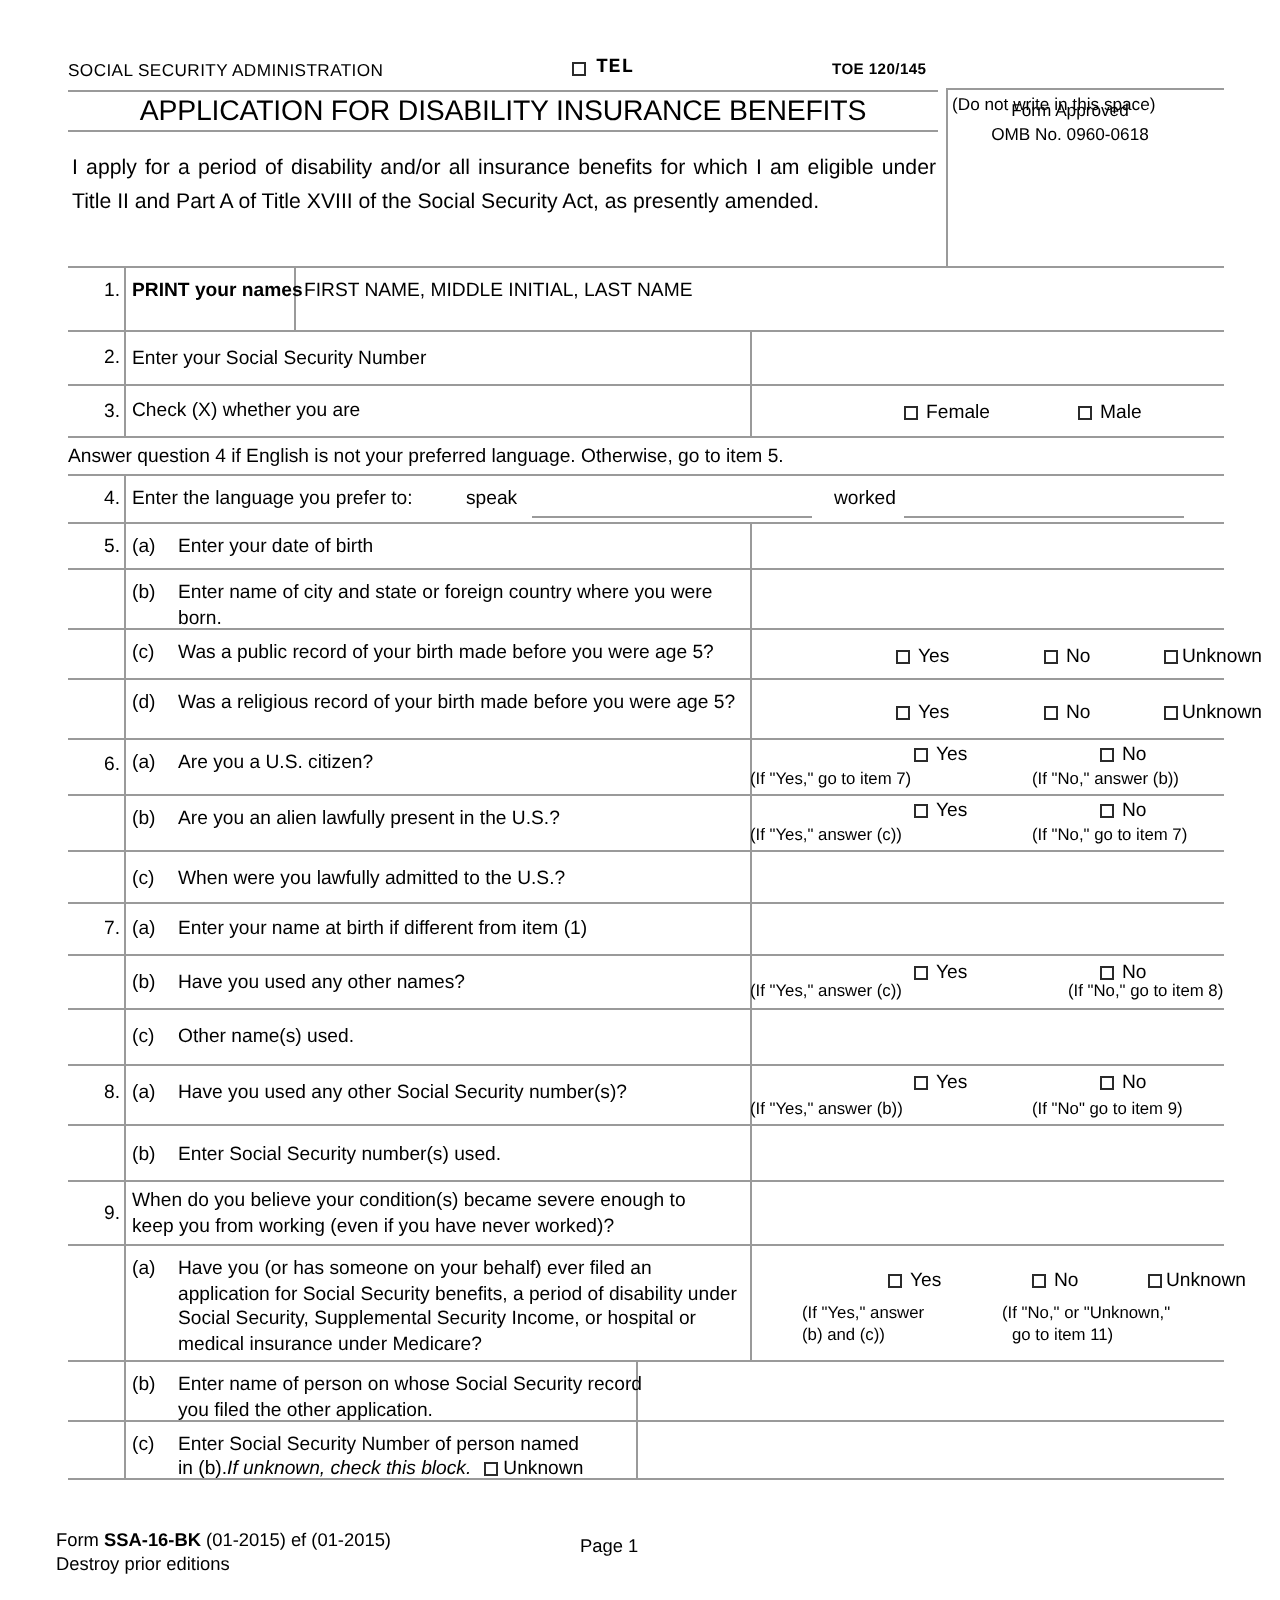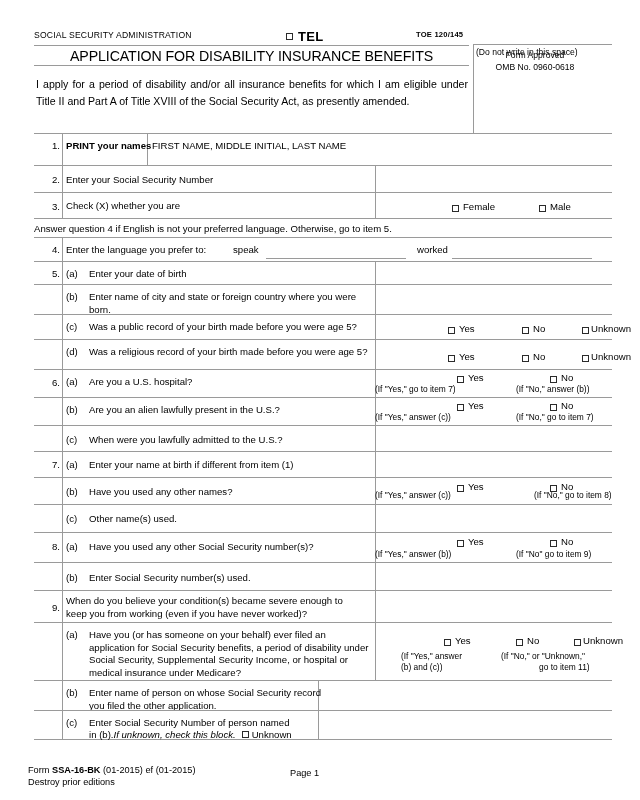--- a/index.html
+++ b/index.html
@@ -58,9 +58,10 @@
     vertical-align: middle;
   }
   .hdr-tel-label {
-    font-size: 13px;
+    font-size: 10px;
     font-weight: bold;
     letter-spacing: 0.3px;
+    font-family: Liberation Mono, monospace;
   }
   .hdr-toe {
     position: absolute;

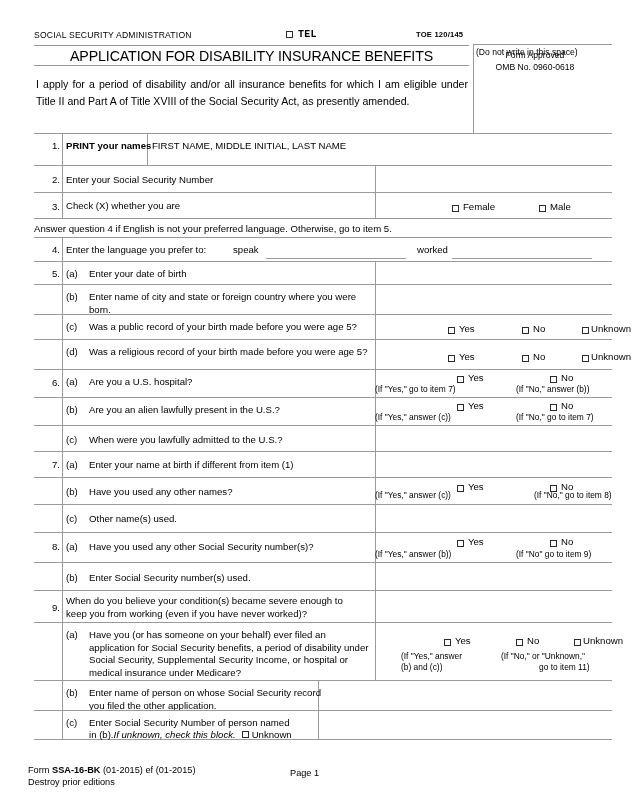--- a/index.html
+++ b/index.html
@@ -213,7 +213,7 @@
   .opt {
     position: absolute;
     display: flex;
-    align-items: flex-end;
+    align-items: center;
     gap: 4px;
     font-size: 9.6px;
     white-space: nowrap;

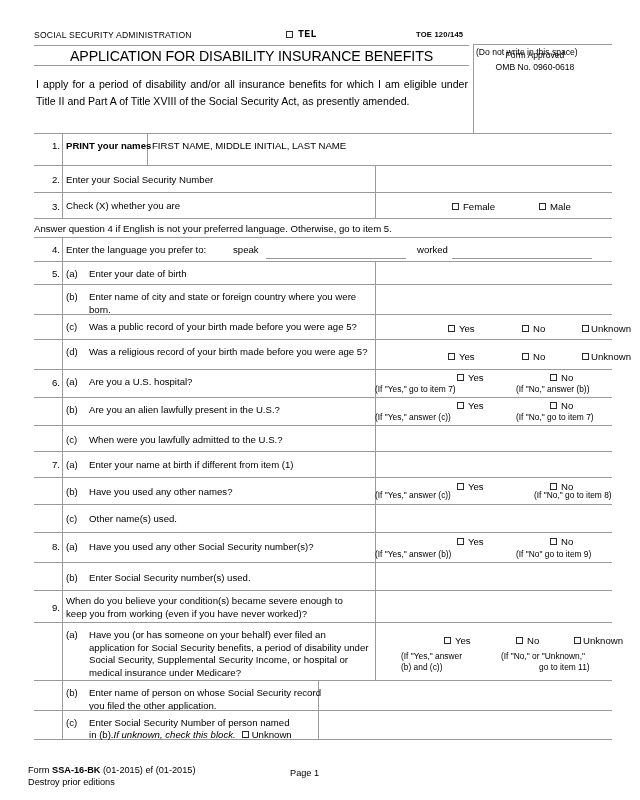--- a/index.html
+++ b/index.html
@@ -402,7 +402,7 @@
       <div class="vline-mid"></div>
       <div class="num" style="top:7px;">6.</div>
       <div class="lett">(a)</div>
-      <div class="qtext">Are you a U.S. hospital?</div>
+      <div class="qtext">Are you a U.S. citizen?</div>
       <div class="ans">
         <div class="opt" style="left:53px; top:2px;">
           <span class="chk"></span>

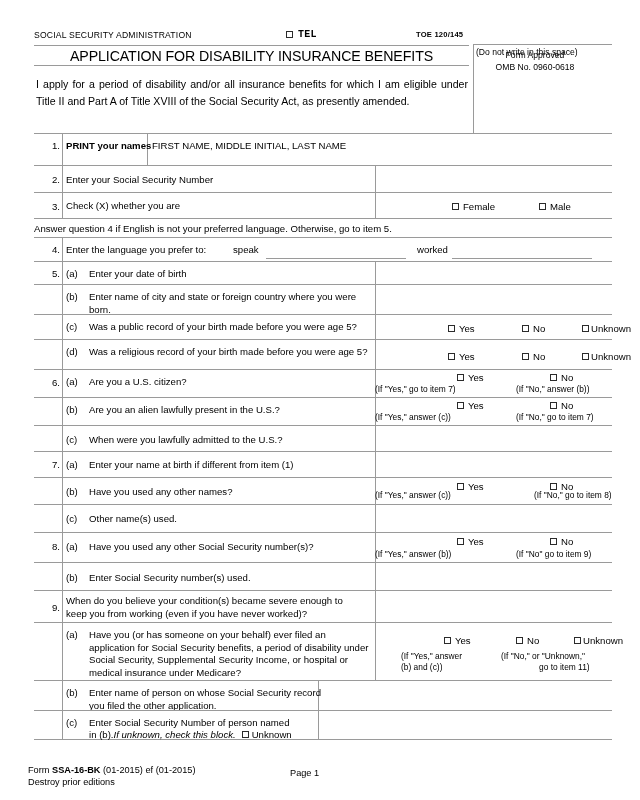--- a/index.html
+++ b/index.html
@@ -537,7 +537,7 @@
         <div class="hint" style="left:25px; top:28px;">(If "Yes," answer</div>
         <div class="hint" style="left:25px; top:39px;">(b) and (c))</div>
         <div class="hint" style="left:125px; top:28px;">(If "No," or "Unknown,"</div>
-        <div class="hint" style="left:130px; top:39px;margin-left:33px;">go to item 11)</div>
+        <div class="hint" style="left:130px; top:39px;">go to item 11)</div>
       </div>
     </div>
 

